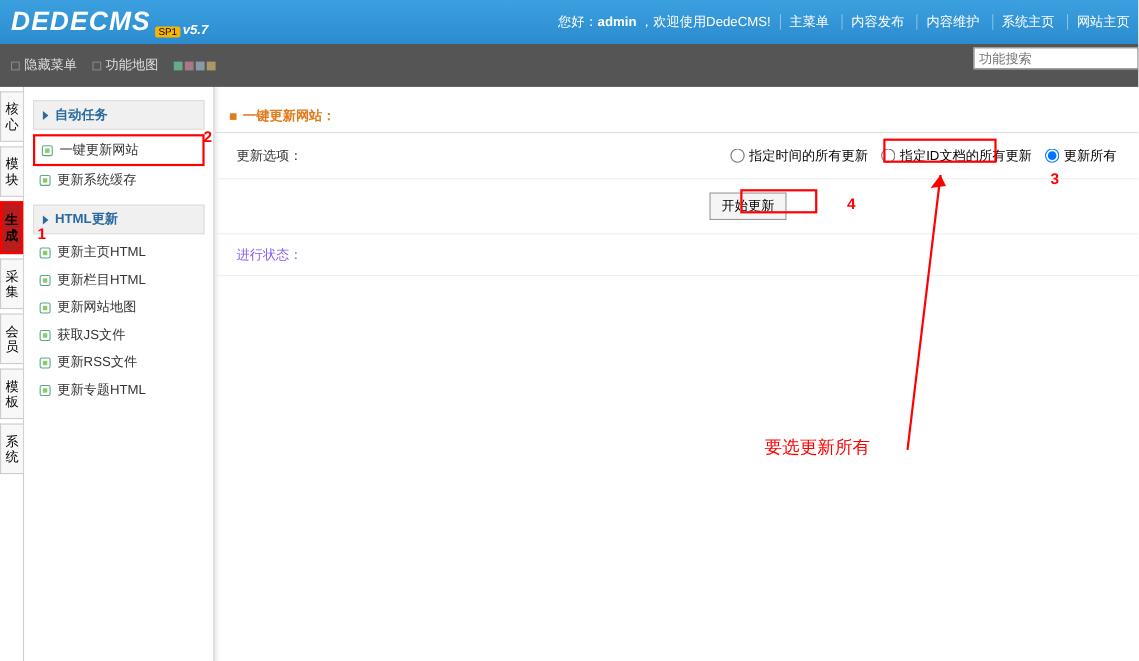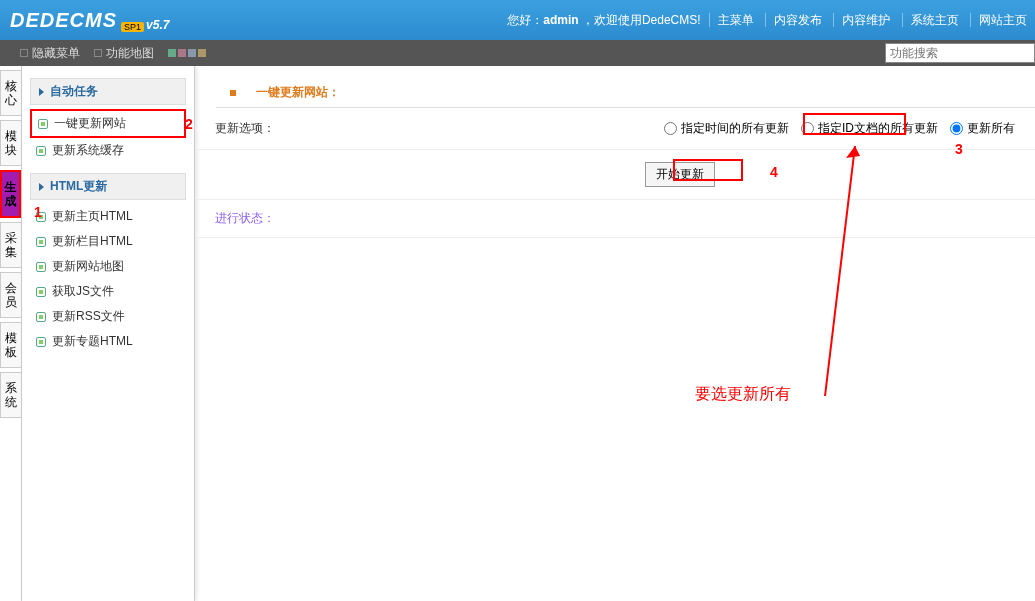--- a/index.html
+++ b/index.html
@@ -6,7 +6,7 @@
 body { font-family: "Microsoft YaHei", Arial, sans-serif; font-size: 12px; background: #fff; width: 1035px; height: 601px; overflow: hidden; position: relative; }
 .topbar { height: 40px; background: linear-gradient(#3ca0e0, #2b8bce); display: flex; align-items: center; color: #fff; }
 .logo { display: flex; align-items: flex-end; margin-left: 10px; }
-.logo-txt { font-size: 20px; font-weight: bold; font-style: italic; letter-spacing: 1px; }
+.logo-txt { font-size: 24px; font-weight: bold; font-style: italic; letter-spacing: 1px; }
 .logo-badge { background: #f7b500; color: #000; font-size: 9px; padding: 0 3px; border-radius: 2px; margin-left: 4px; }
 .logo-ver { font-size: 12px; margin-left: 2px; font-style: italic; font-weight: bold; }
 .welcome { margin-left: auto; margin-right: 8px; font-size: 12px; }

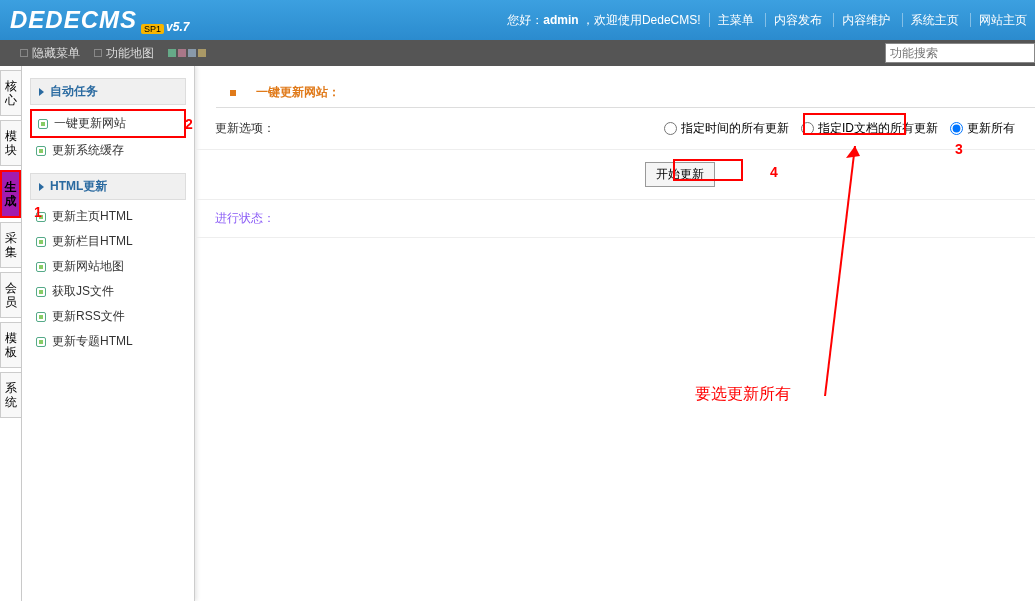--- a/index.html
+++ b/index.html
@@ -12,7 +12,7 @@
 .welcome { margin-left: auto; margin-right: 8px; font-size: 12px; }
 .welcome b { color: #fff; }
 .topnav a { color: #fff; text-decoration: none; padding: 0 8px; border-left: 1px solid rgba(255,255,255,.4); font-size: 12px; }
-.subbar { height: 26px; background: #555; display: flex; align-items: center; color: #ddd; padding-left: 20px; gap: 14px; font-size: 12px; position: relative; }
+.subbar { height: 39px; background: #555; display: flex; align-items: center; color: #ddd; padding-left: 10px; gap: 14px; font-size: 12px; position: relative; }
 .subbar .item { display: flex; align-items: center; gap: 4px; cursor: pointer; }
 .sq { display: inline-block; width: 8px; height: 8px; border: 1px solid #888; }
 .sqrow { display: flex; gap: 2px; }

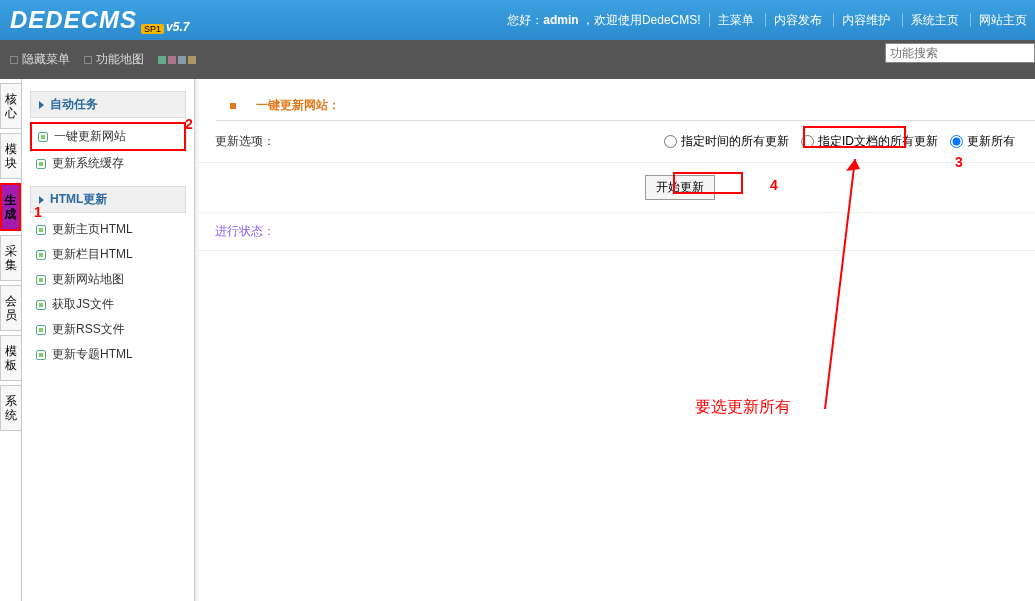--- a/index.html
+++ b/index.html
@@ -35,7 +35,7 @@
 .gitem .dot::after { content: ""; position: absolute; inset: 2px; background: #8c6; }
 .tri { width: 0; height: 0; border-top: 4px solid transparent; border-bottom: 4px solid transparent; border-left: 5px solid #2a6aa0; }
 .main { flex: 1; padding: 12px 0 0 0; overflow: hidden; position: relative; }
-.panel-title { display: flex; align-items: center; gap: 20px; color: #e07a1a; font-weight: bold; padding: 6px 14px; border-bottom: 1px solid #ddd; margin-left: 21px; }
+.panel-title { display: flex; align-items: center; gap: 6px; color: #e07a1a; font-weight: bold; padding: 6px 14px; border-bottom: 1px solid #ddd; }
 .dot2 { width: 6px; height: 6px; background: #e07a1a; display: inline-block; }
 .row { display: flex; align-items: center; padding: 12px 20px; border-bottom: 1px solid #eee; }
 .label { width: 100px; color: #333; }

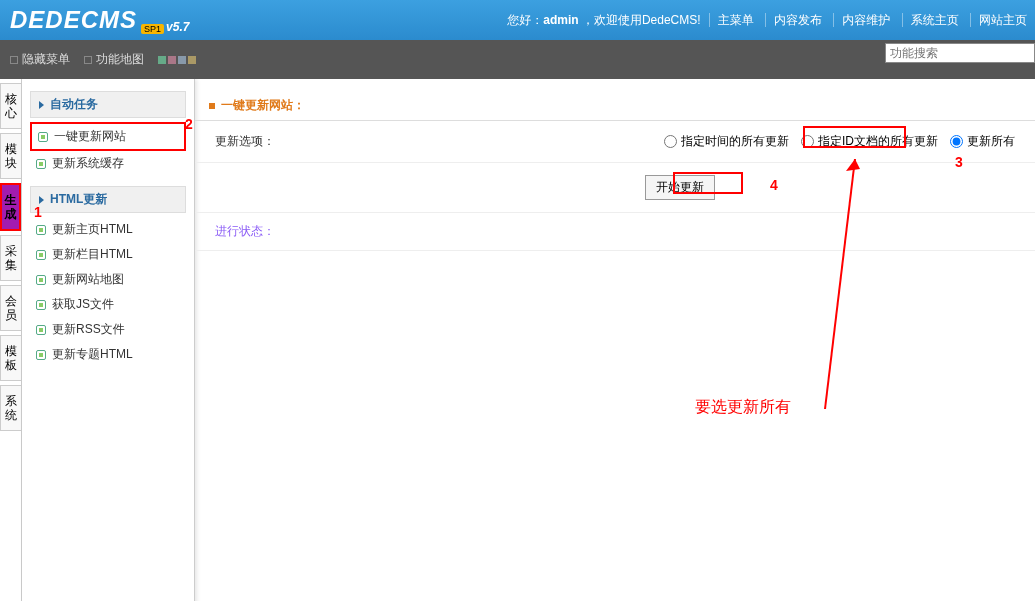--- a/index.html
+++ b/index.html
@@ -25,7 +25,7 @@
 .body { display: flex; height: calc(601px - 66px); }
 .vtabs { width: 22px; display: flex; flex-direction: column; border-right: 1px solid #ccc; }
 .vtab { writing-mode: horizontal-tb; text-align: center; padding: 8px 2px; border: 1px solid #ccc; border-right: none; margin-top: 4px; cursor: pointer; background: #f8f8f8; font-size: 12px; line-height: 14px; }
-.vtab.active { background: #a21caf; font-weight: bold; }
+.vtab.active { background: #b91c1c; font-weight: bold; }
 .hl-red { border: 2px solid red !important; }
 .sidebar { width: 173px; border-right: 1px solid #ccc; padding-top: 8px; background: #fff; box-shadow: 2px 0 4px rgba(0,0,0,.1); }
 .group-hdr { background: #f0f0f0; border: 1px solid #ddd; margin: 4px 8px; padding: 4px 8px; color: #2a6aa0; font-weight: bold; display: flex; align-items: center; gap: 6px; cursor: pointer; }

